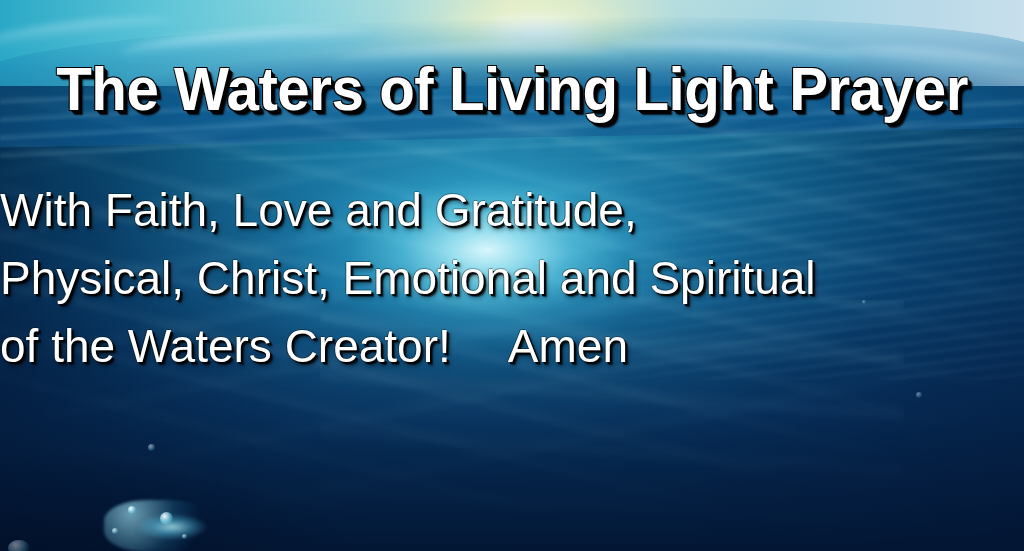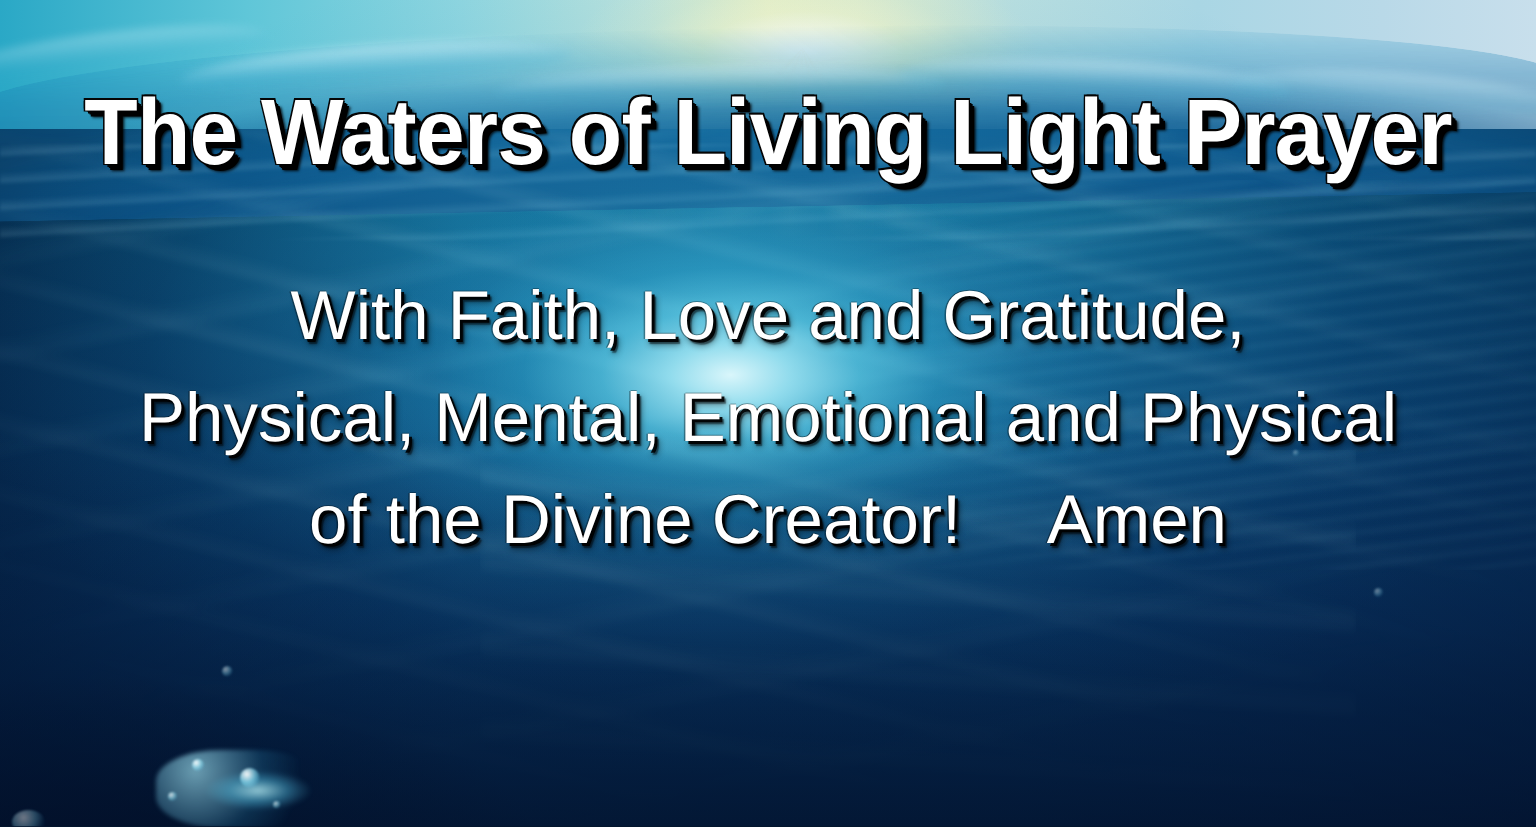--- a/index.html
+++ b/index.html
@@ -268,7 +268,6 @@
     position: absolute;
     left: 0; right: 0;
     top: 176px;
-    text-align: center;
   }
   .body-line {
     font-size: 46px;

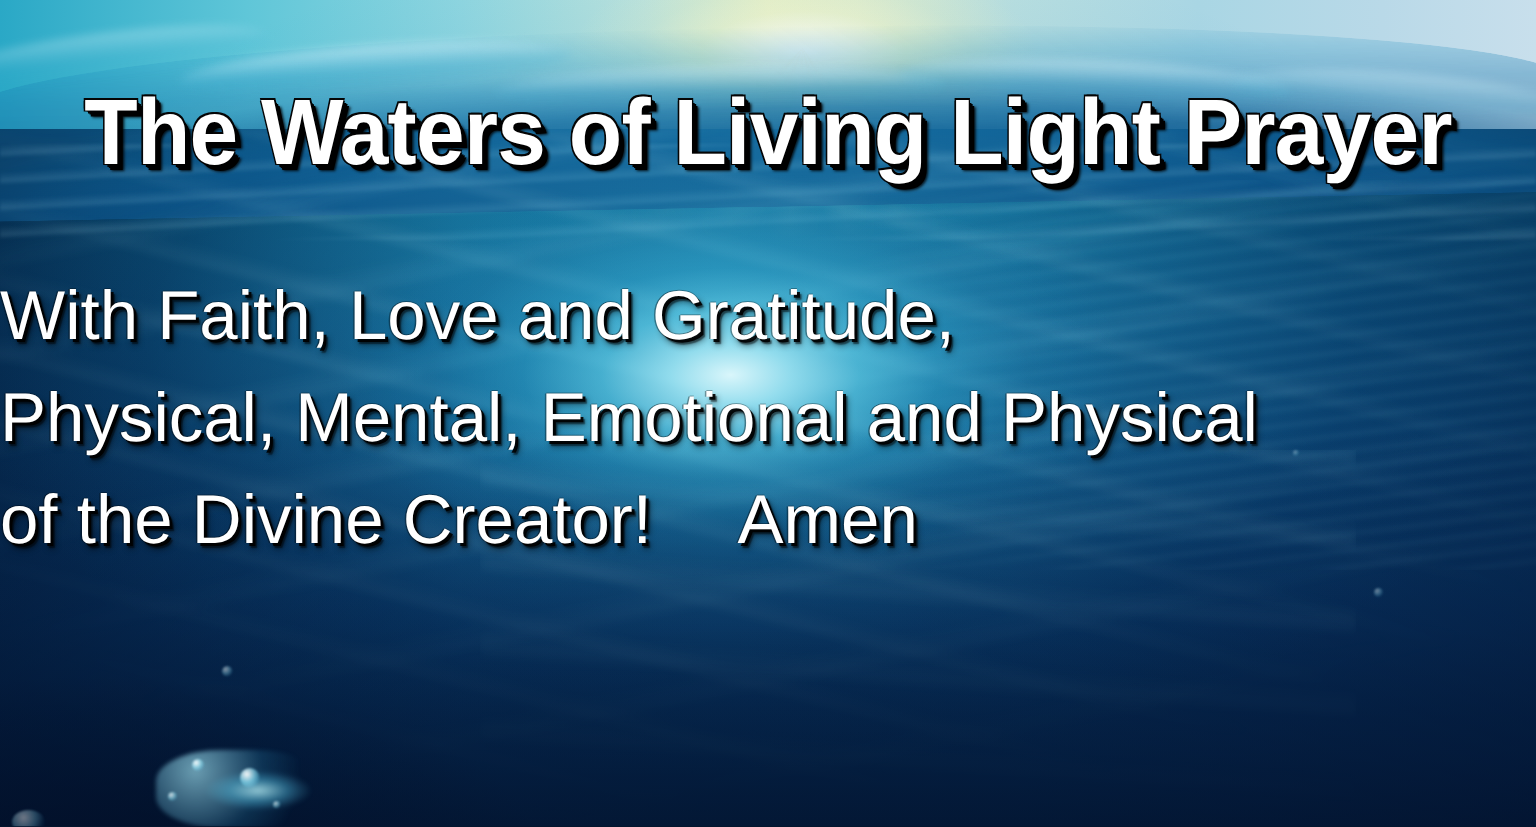--- a/index.html
+++ b/index.html
@@ -326,7 +326,7 @@
 
   <div class="body-lines">
     <div class="body-line">With Faith, Love and Gratitude,</div>
-    <div class="body-line">Physical, Mental, Emotional and Physical</div>
+    <div class="body-line">Physical, Christ, Emotional and Spiritual</div>
     <div class="body-line">
       <span>of the Divine Creator!</span>
       <span class="amen-gap"></span>

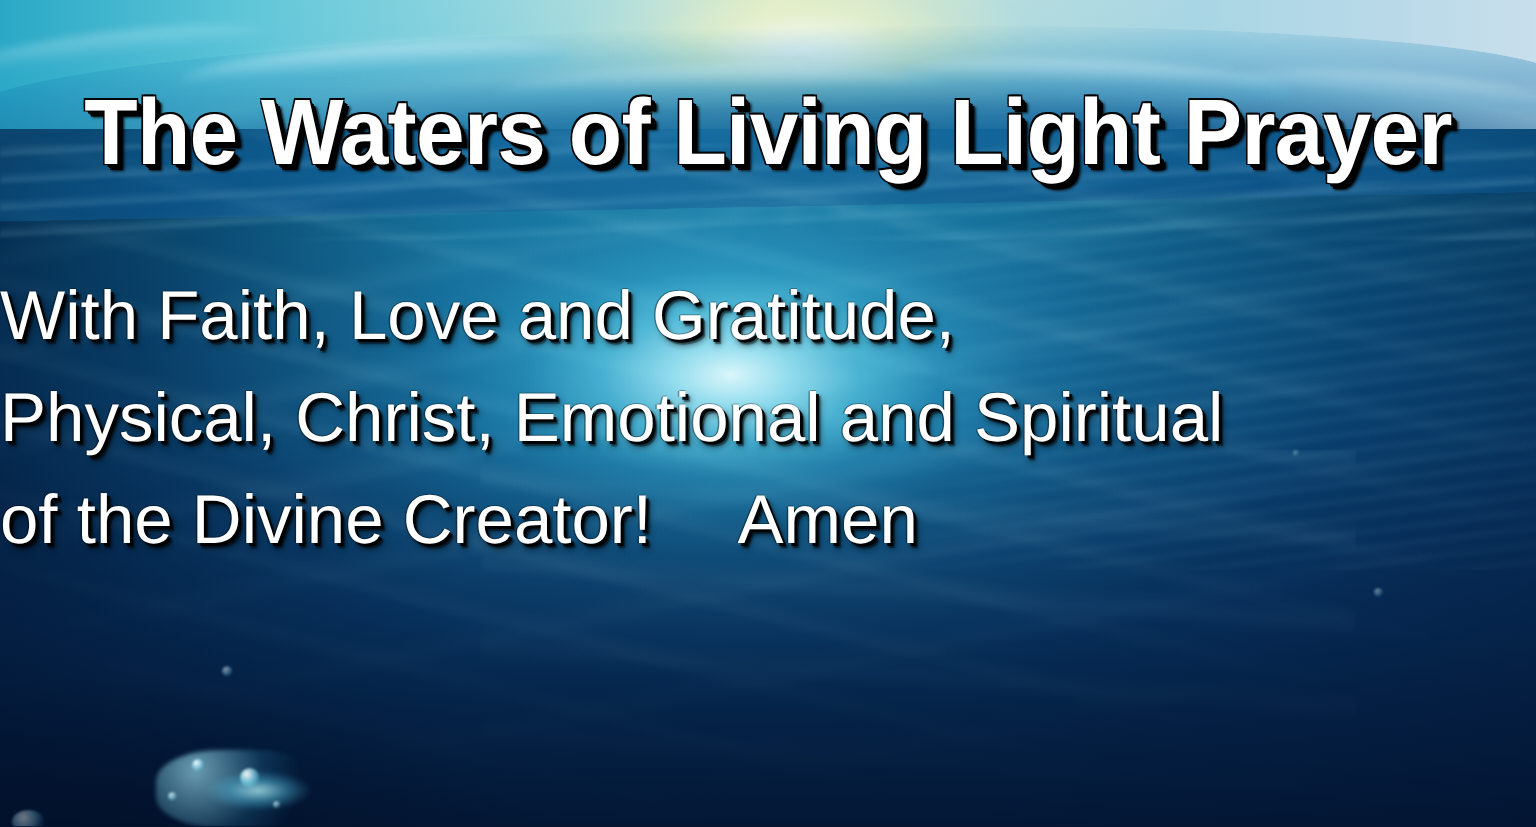--- a/index.html
+++ b/index.html
@@ -328,7 +328,7 @@
     <div class="body-line">With Faith, Love and Gratitude,</div>
     <div class="body-line">Physical, Christ, Emotional and Spiritual</div>
     <div class="body-line">
-      <span>of the Divine Creator!</span>
+      <span>of the Waters Creator!</span>
       <span class="amen-gap"></span>
       <span>Amen</span>
     </div>

